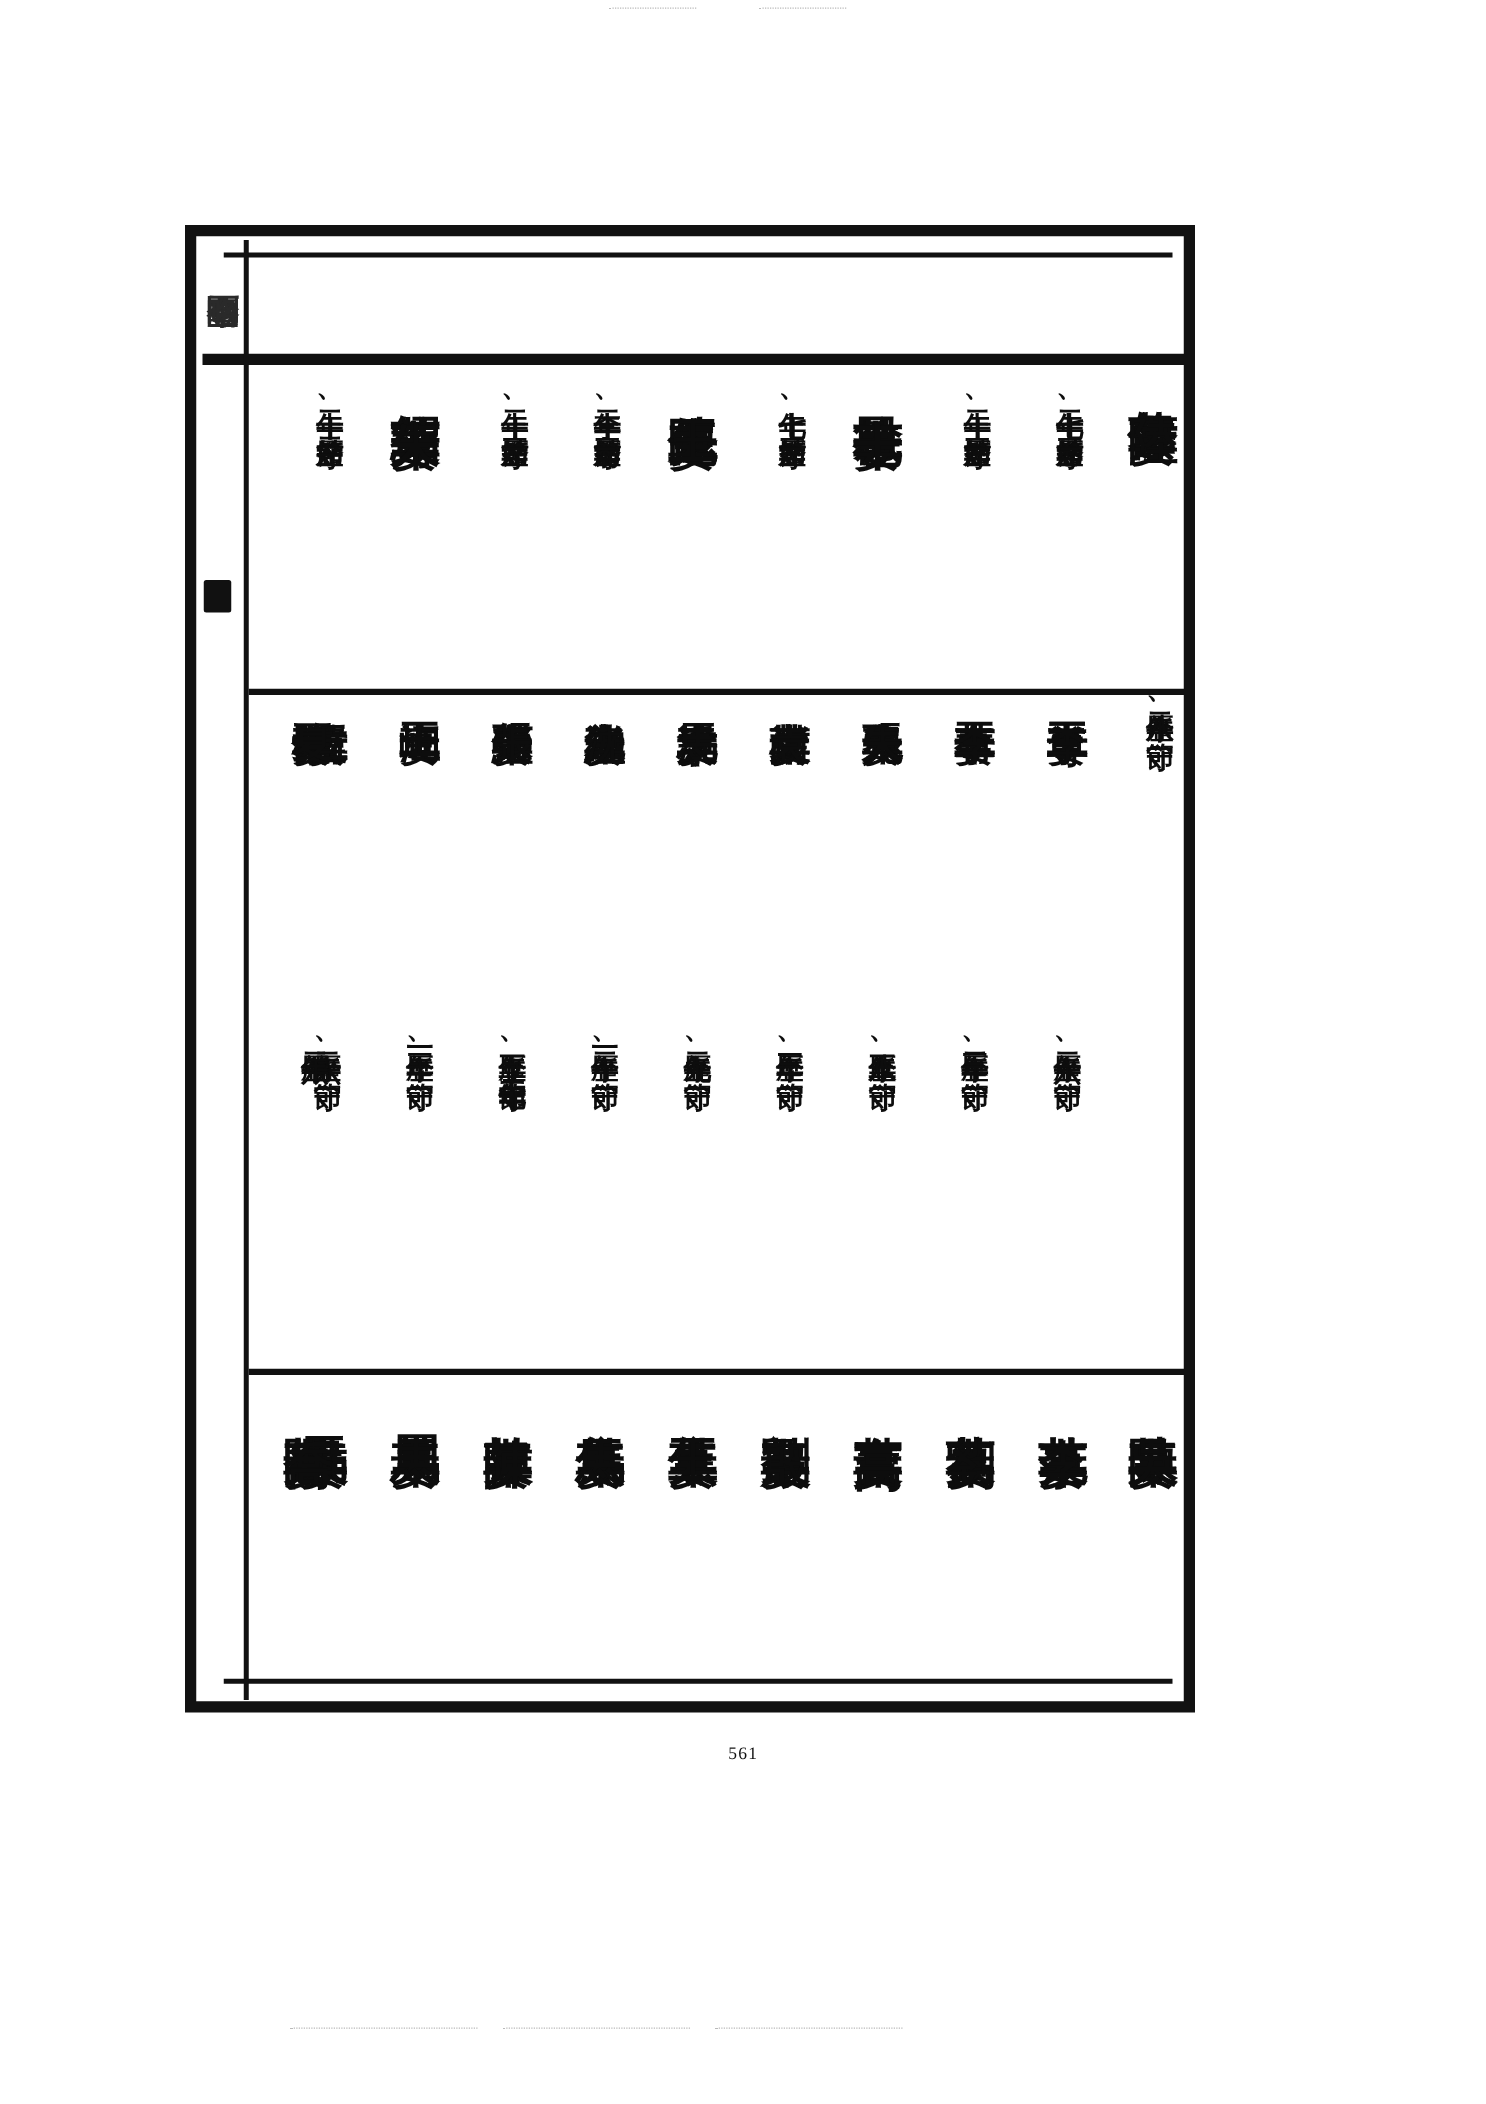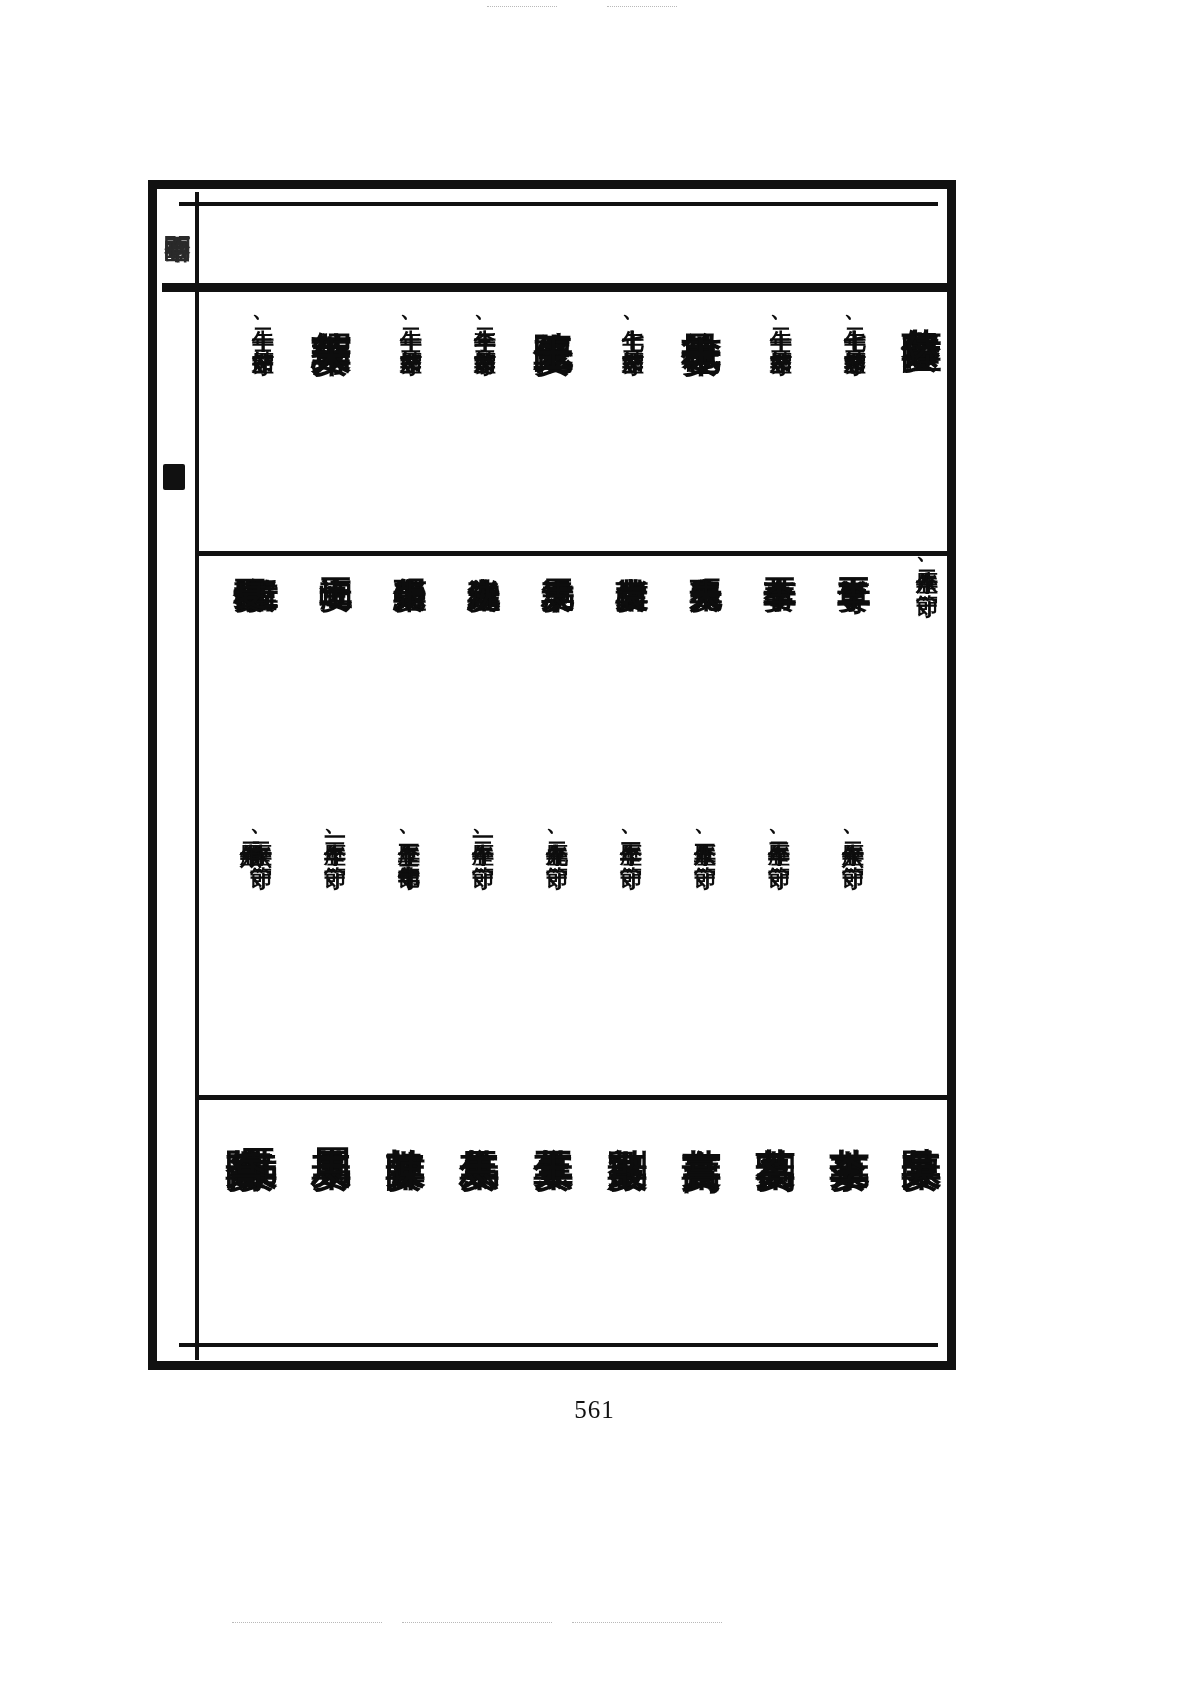--- a/index.html
+++ b/index.html
@@ -153,7 +153,7 @@
     top: 1396px;
     text-align: center;
     font-family: "Liberation Serif", serif;
-    font-size: 25px;
+    font-size: 14px;
     color: #111;
     letter-spacing: 1px;
   }

